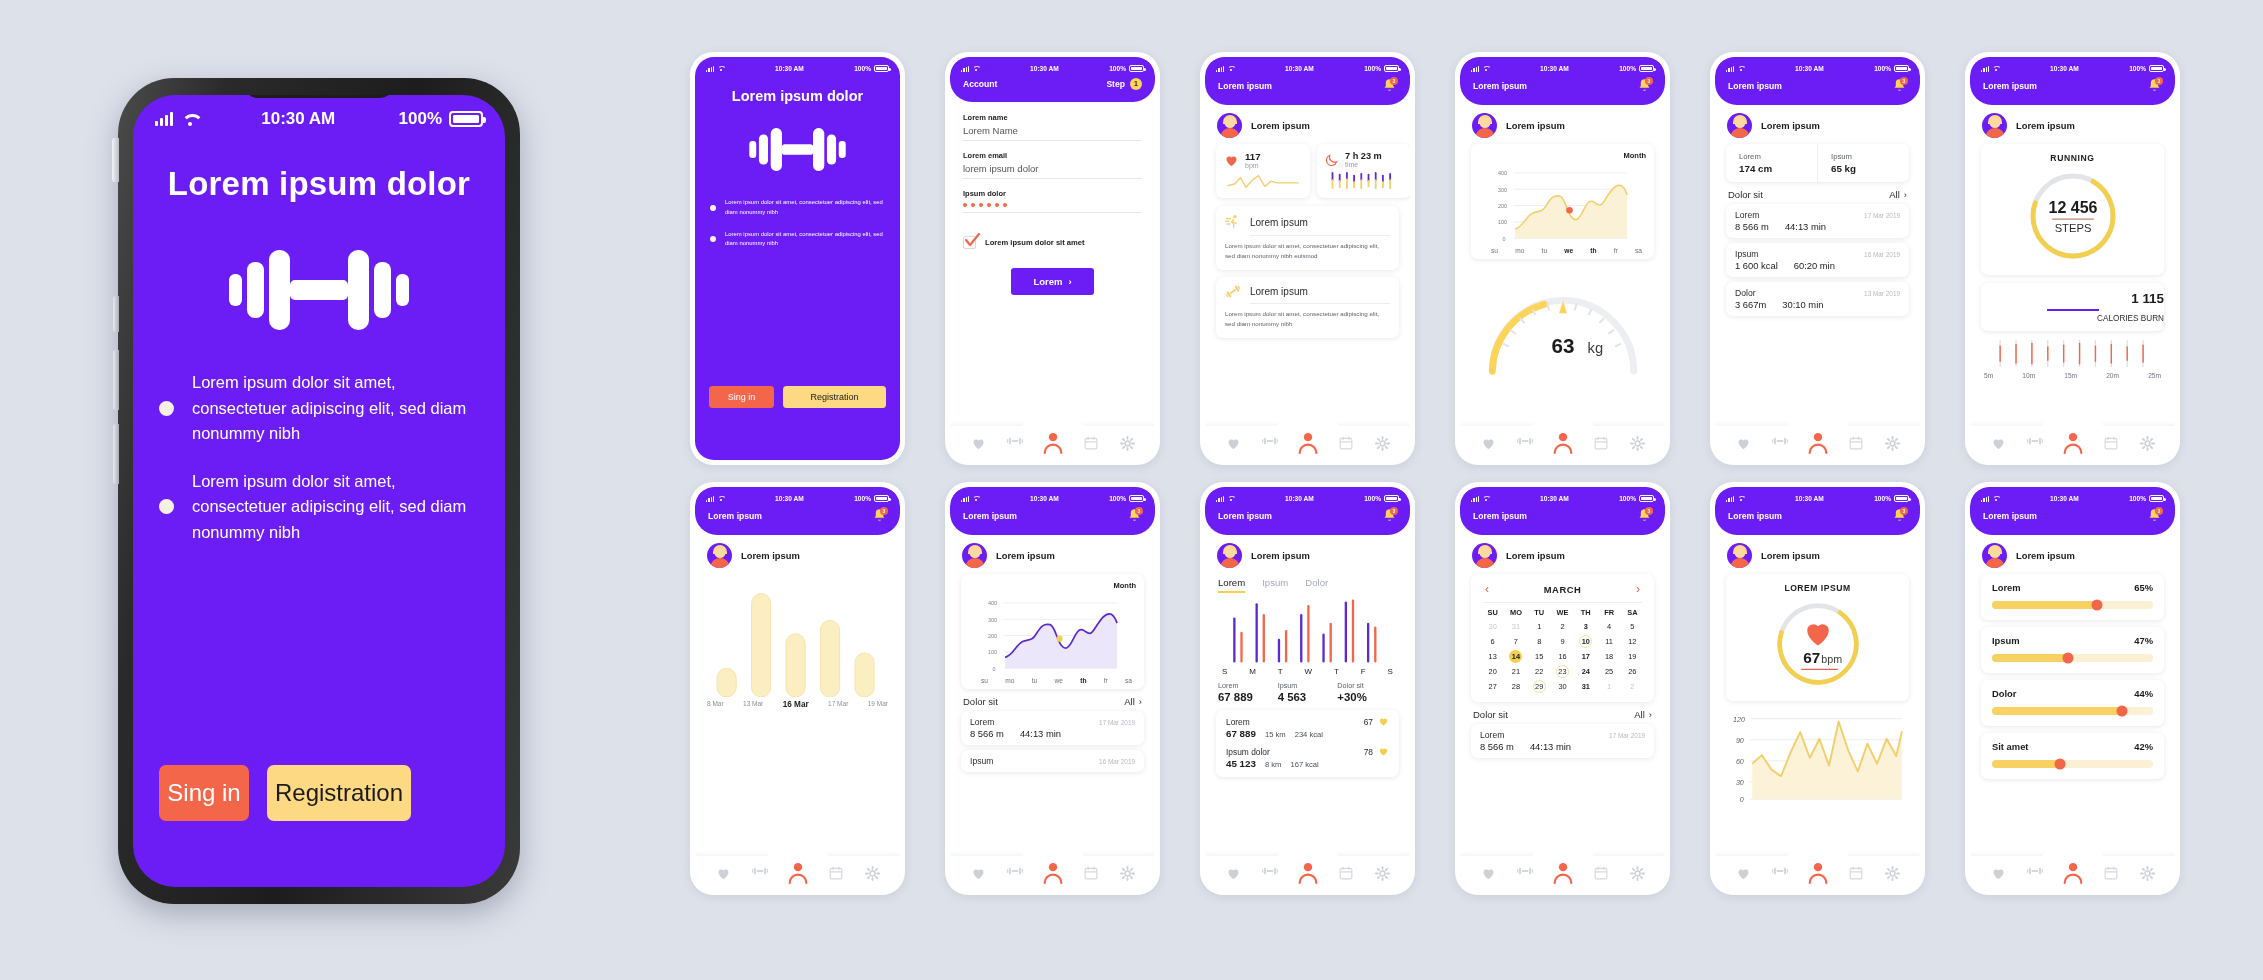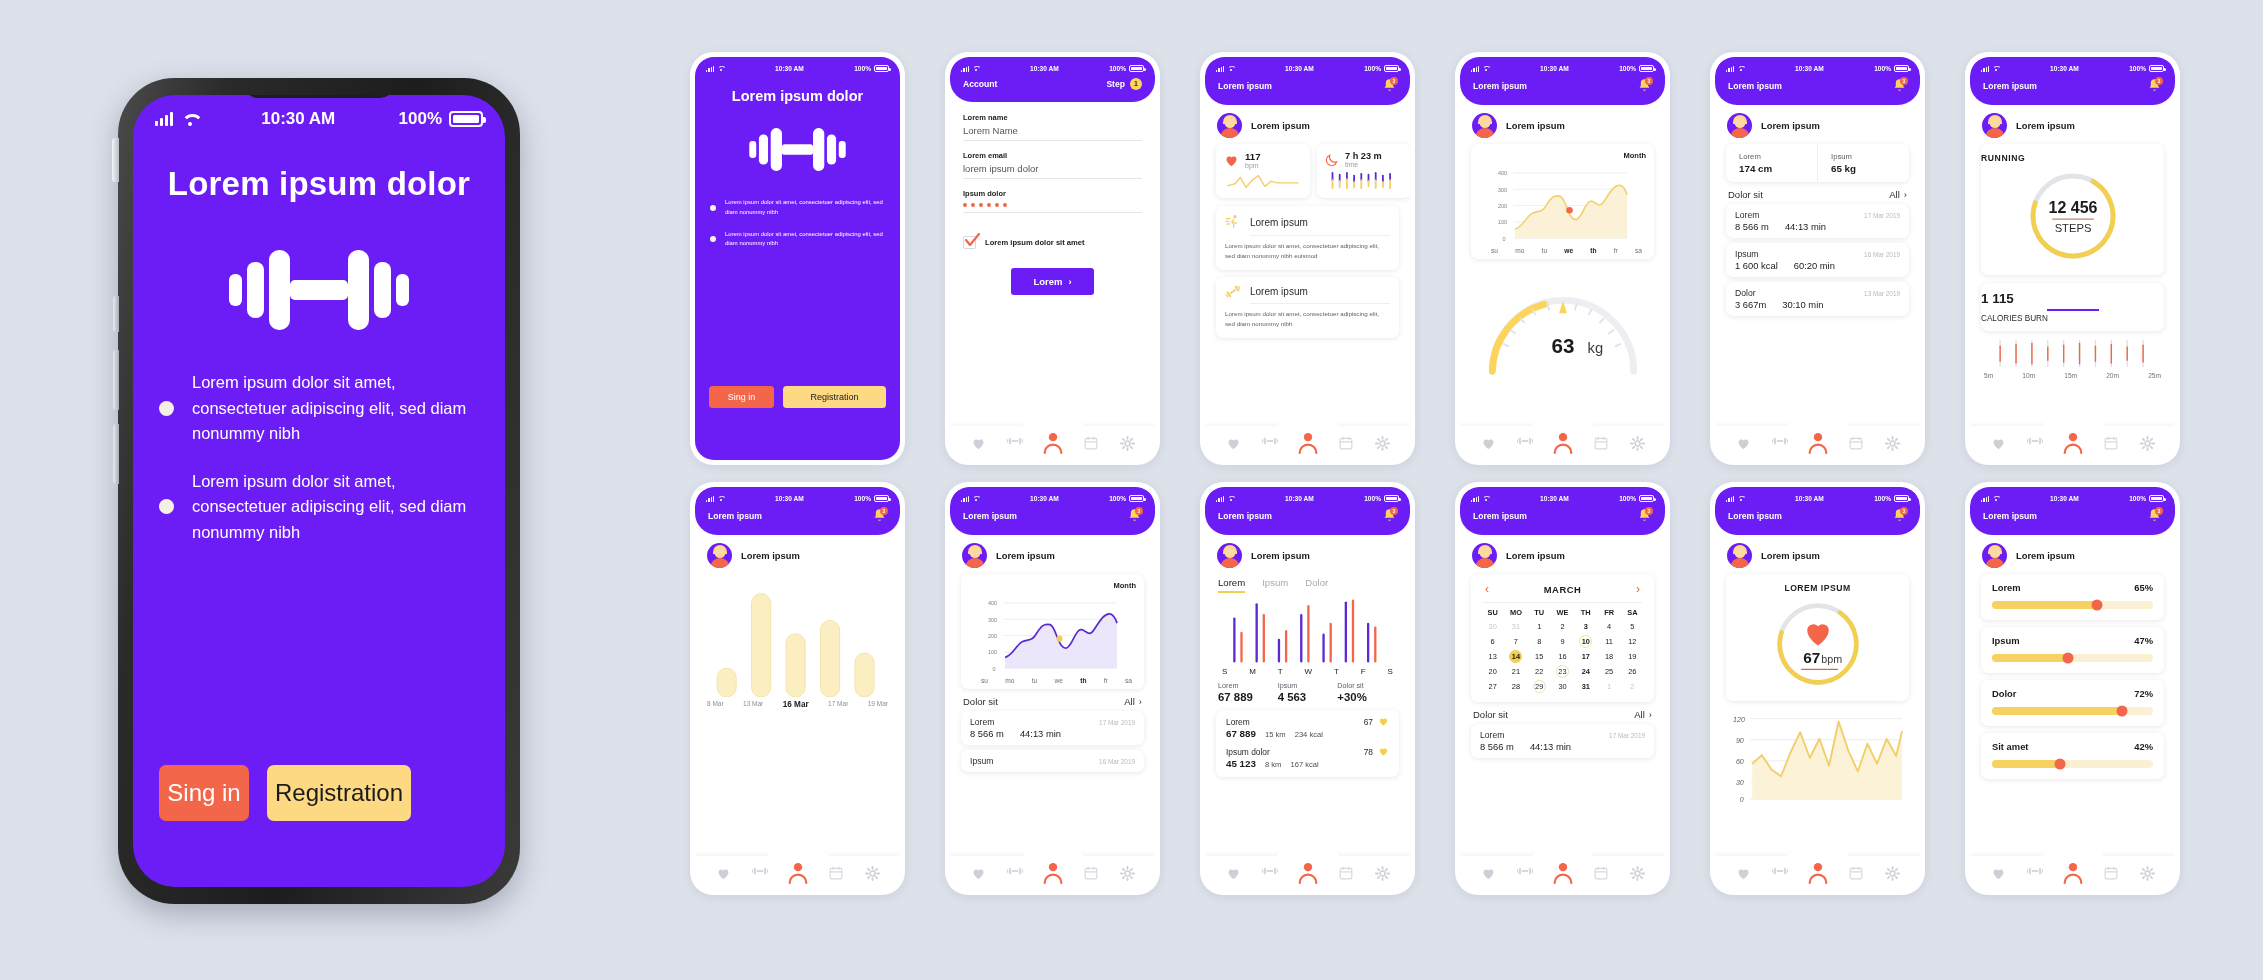--- a/index.html
+++ b/index.html
@@ -793,7 +793,7 @@
           <span class="pname">Lorem ipsum</span>
         </div>
         <div class="card" style="margin:0 11px;padding:9px 0 11px;">
-          <div style="text-align:left;font-size:8.6px;font-weight:700;letter-spacing:.6px;color:#1b1b1b;">RUNNING</div>
+          <div style="text-align:center;font-size:8.6px;font-weight:700;letter-spacing:.6px;color:#1b1b1b;">RUNNING</div>
           <svg viewBox="0 0 120 120" width="96" height="96" style="margin:5px auto 0;">
             <circle cx="60" cy="60" r="50" fill="none" stroke="#e2e4e8" stroke-width="6"></circle>
             <circle cx="60" cy="60" r="50" fill="none" stroke="#f2cf4e" stroke-width="6" stroke-linecap="round" stroke-dasharray="226 314" transform="rotate(-60 60 60)"></circle>

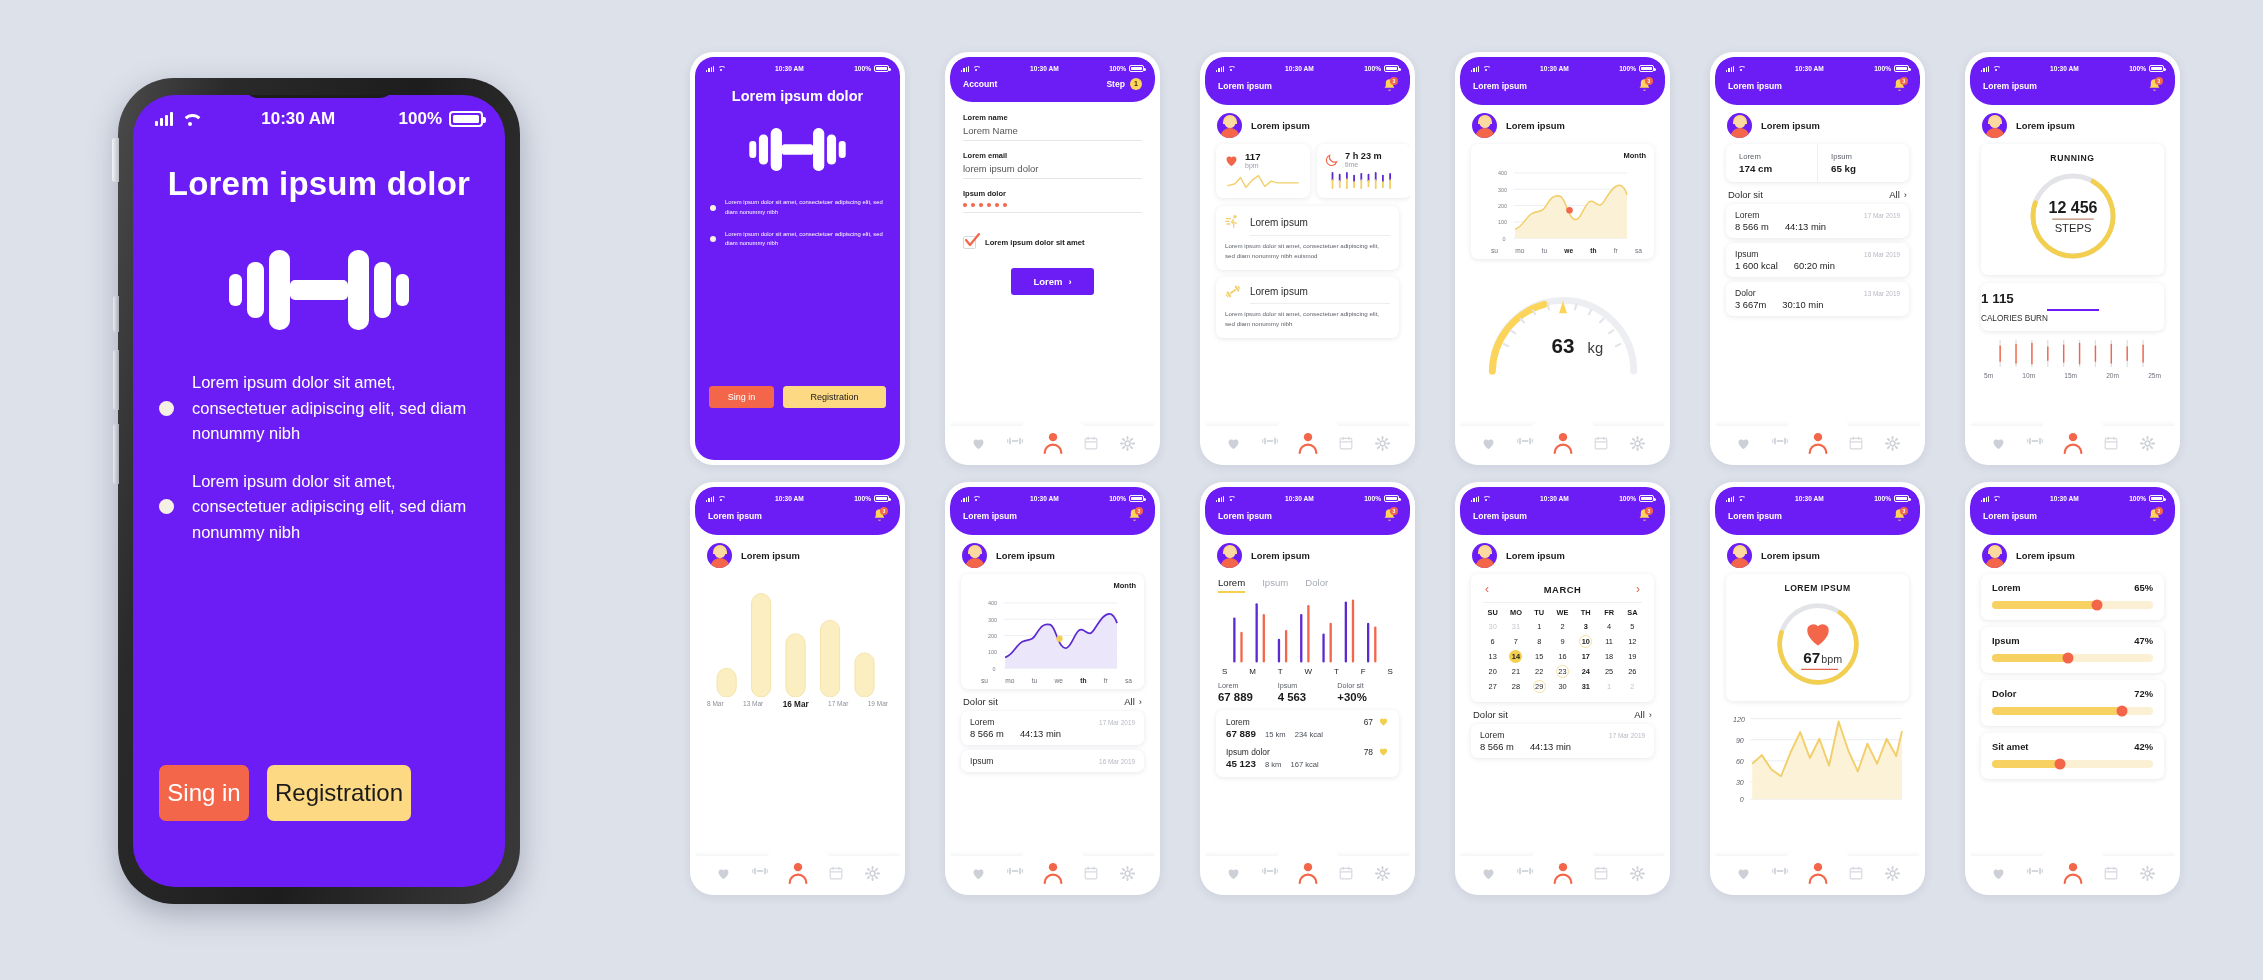--- a/index.html
+++ b/index.html
@@ -802,7 +802,7 @@
             <text x="60" y="80" text-anchor="middle" font-size="14" fill="#2b2b2b" font-family="Liberation Sans">STEPS</text>
           </svg>
         </div>
-        <div class="card" style="margin:8px 11px 0;padding:8px 0 8px;text-align:left;">
+        <div class="card" style="margin:8px 11px 0;padding:8px 0 8px;text-align:right;">
           <div style="font-size:13.4px;font-weight:700;color:#1b1b1b;">1 115</div>
           <div style="width:52px;height:1.6px;background:#6c1df5;margin:3px auto 3px;"></div>
           <div style="font-size:8.2px;color:#2b2b2b;">CALORIES BURN</div>

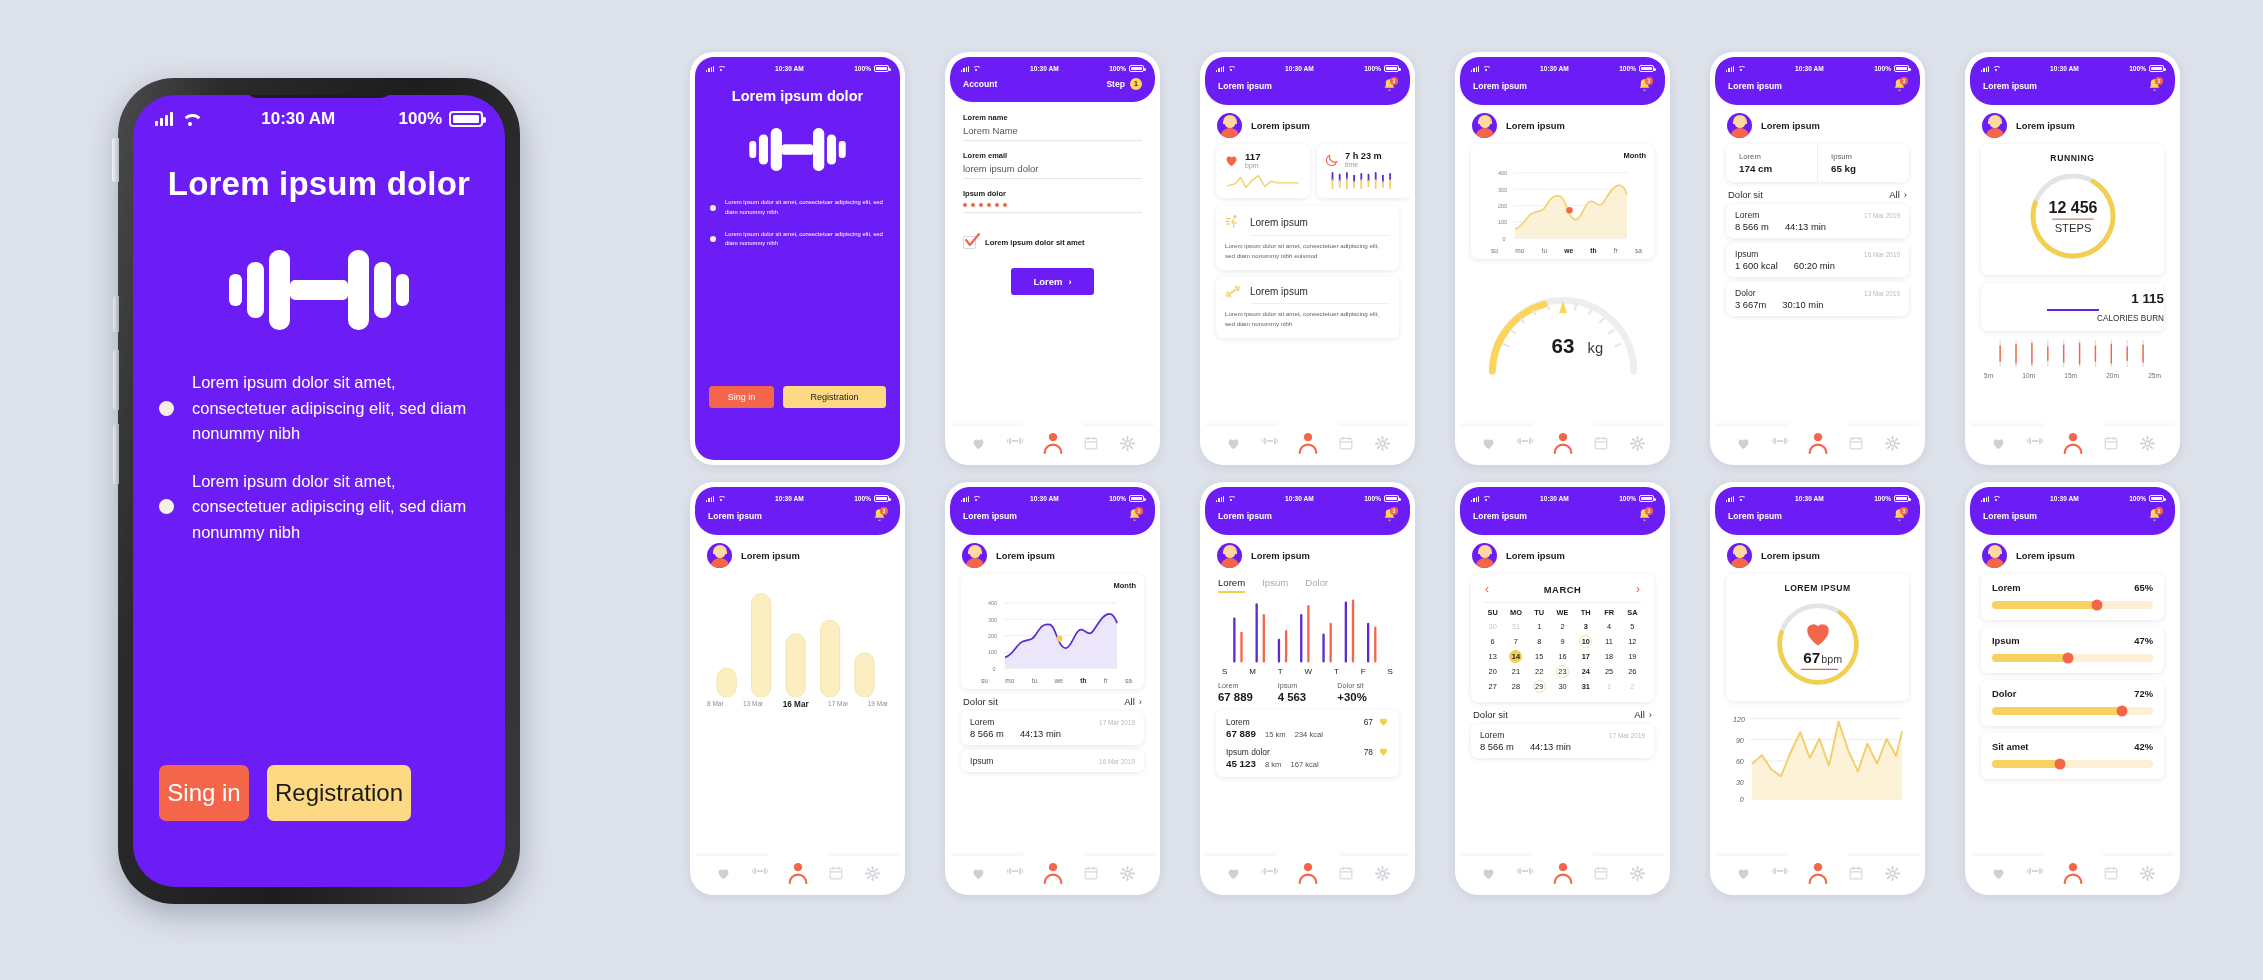--- a/index.html
+++ b/index.html
@@ -1614,7 +1614,7 @@
             <div class="card" style="margin-bottom: 7px; padding: 8px 11px 11px;">
               <div style="display:flex;justify-content:space-between;align-items:baseline;">
                 <span style="font-size:9.4px;font-weight:700;color:#1b1b1b;">Dolor</span>
-                <span style="font-size:9.4px;font-weight:700;color:#1b1b1b;">72%</span>
+                <span style="font-size:9.4px;font-weight:700;color:#1b1b1b;">44%</span>
               </div>
               <div style="position:relative;height:8px;margin-top:8px;background:#fbf0d3;border-radius:4px;">
                 <div style="position:absolute;left:0;top:0;bottom:0;width:81%;background:#f7d162;border-radius:4px;"></div>

